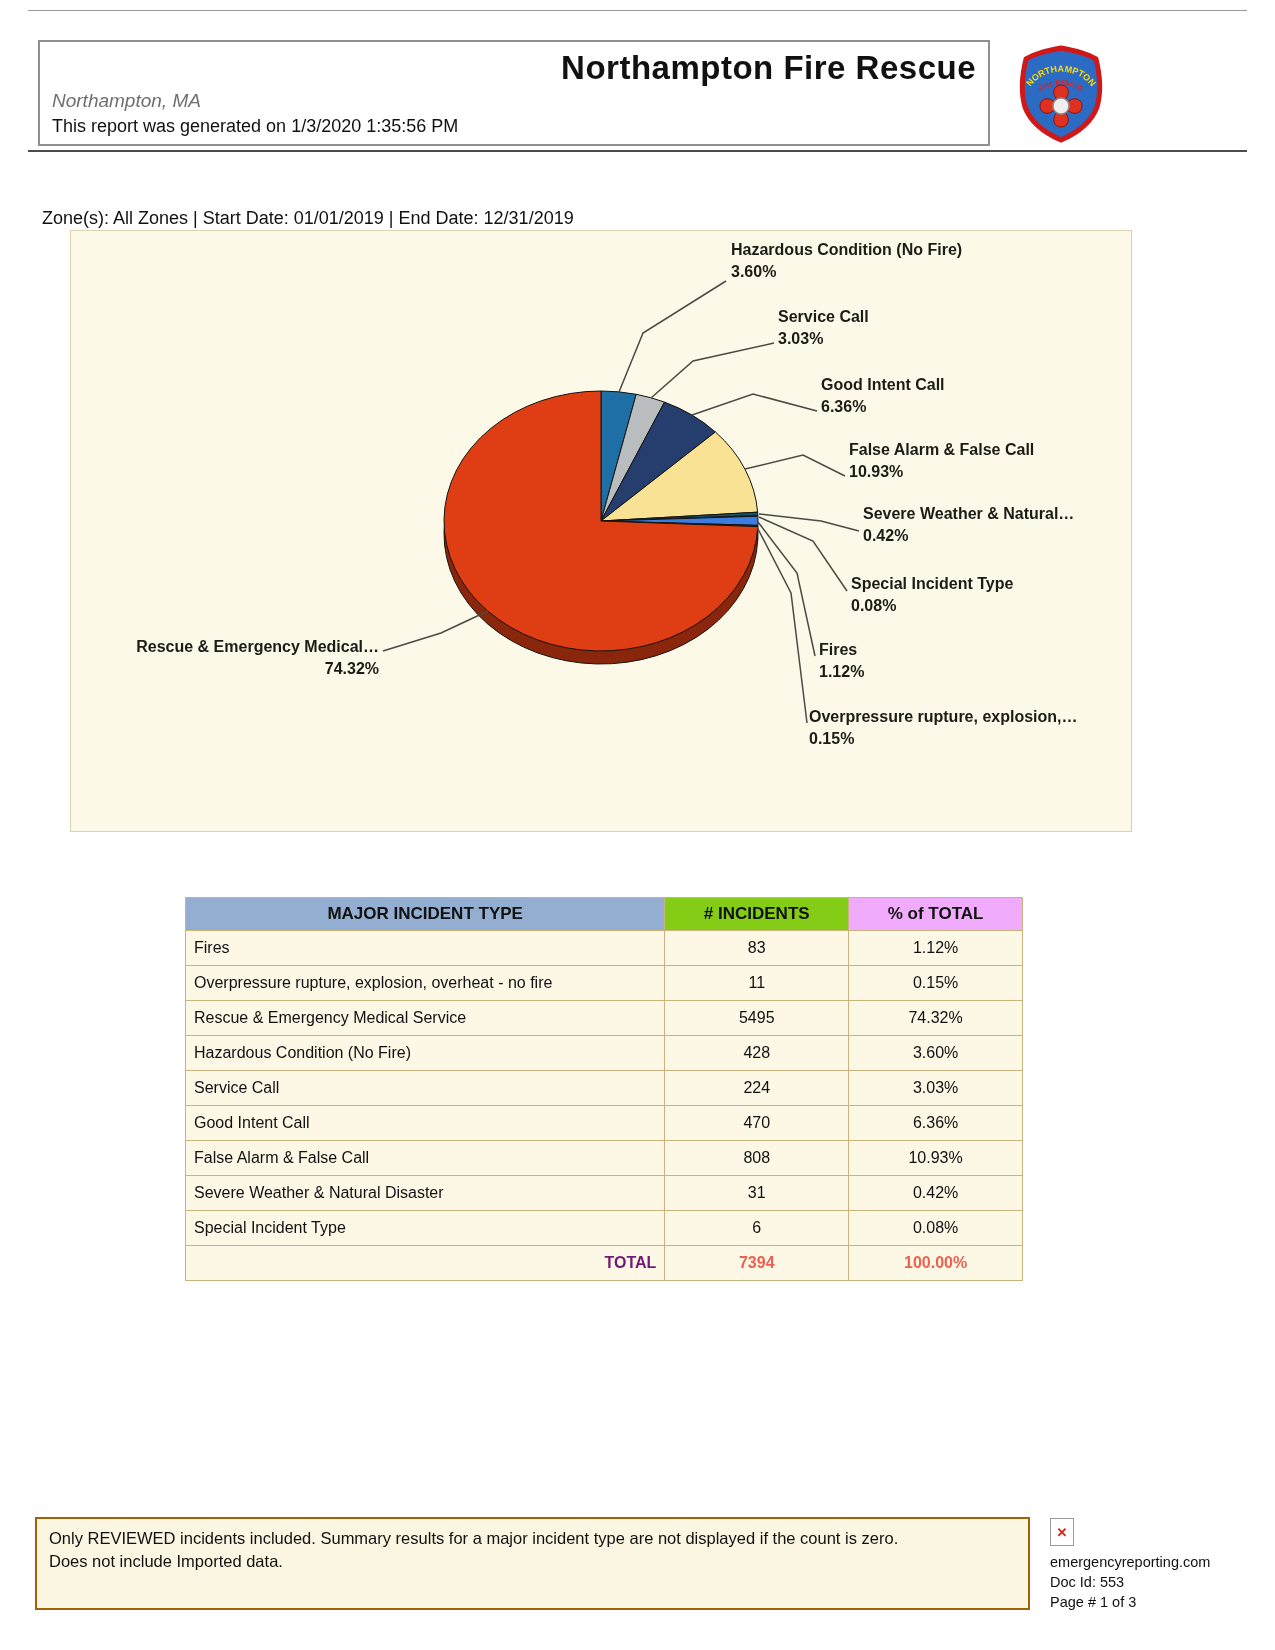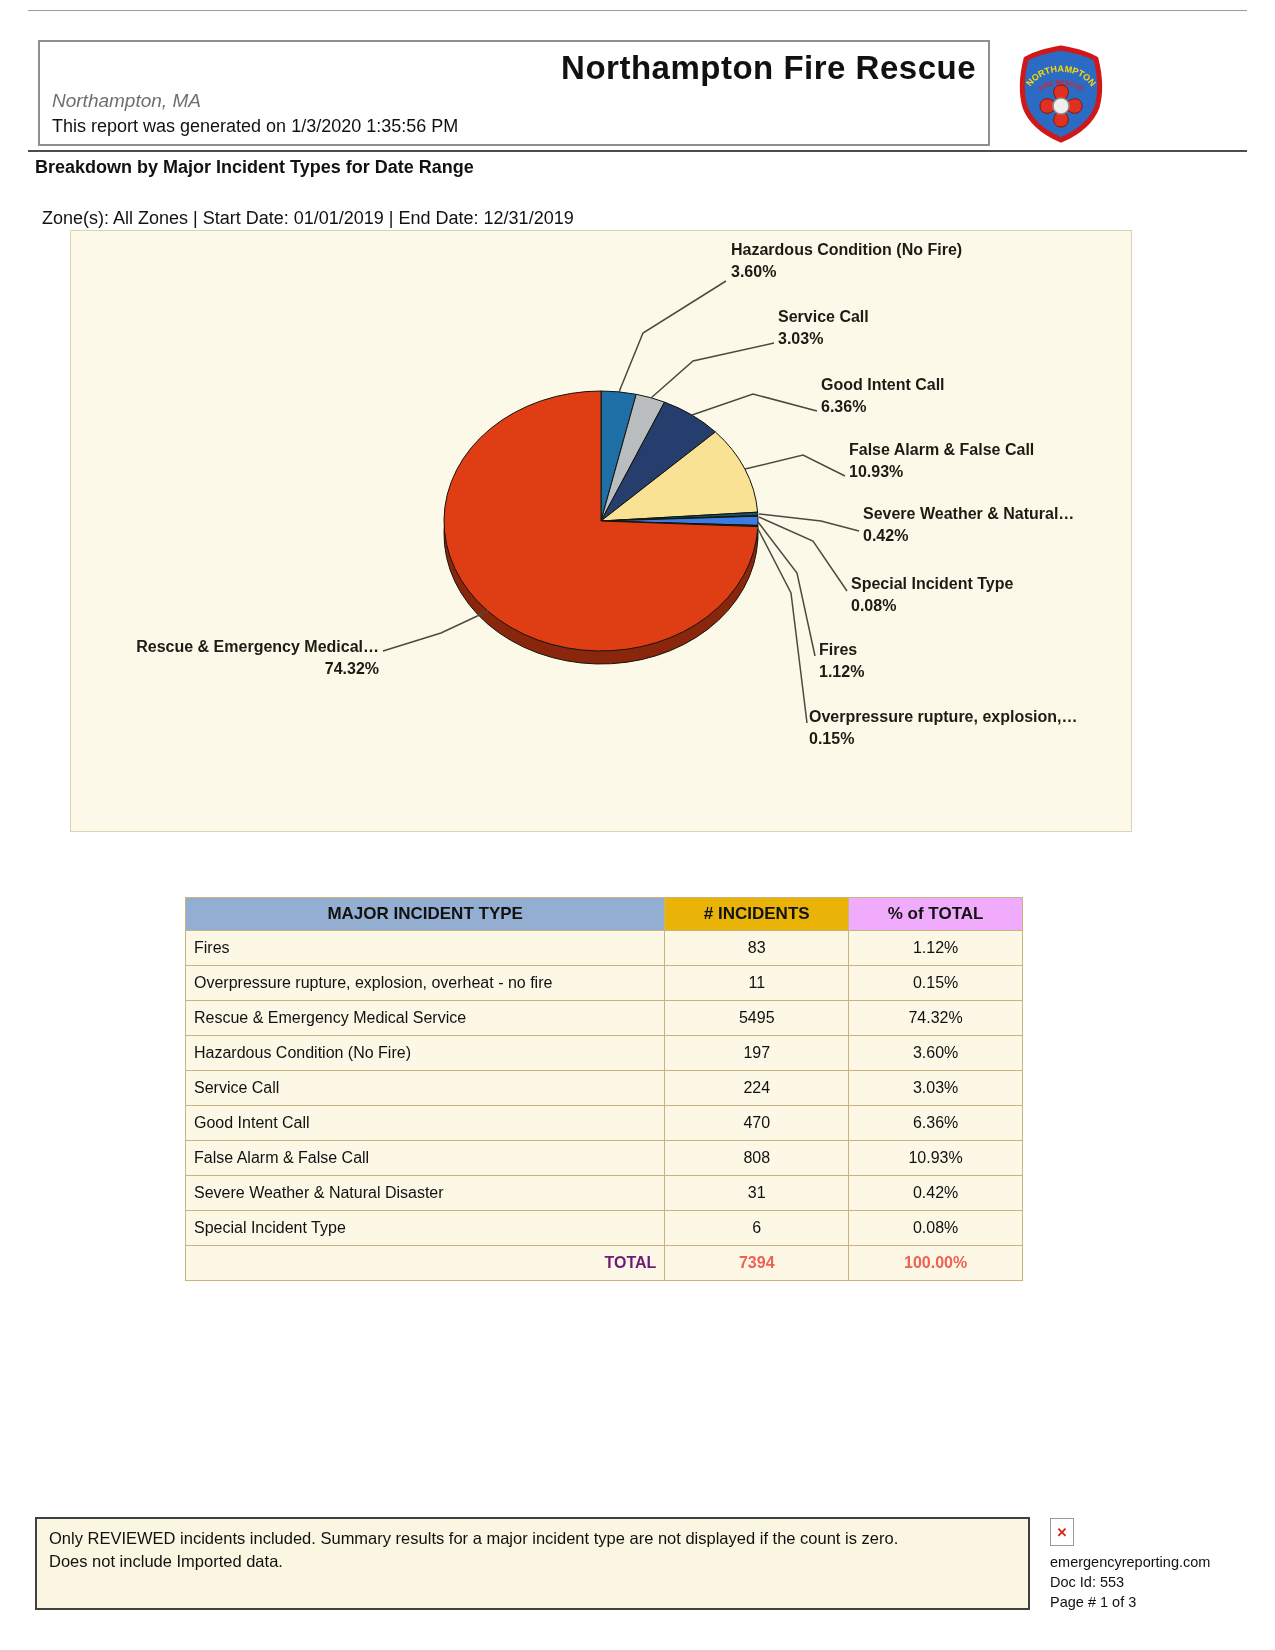--- a/index.html
+++ b/index.html
@@ -72,7 +72,6 @@
 
   <div class="header-rule"></div>
 
-  <div class="section-title">Breakdown by Major Incident Types for Date Range</div>
   <div class="section-filters">Zone(s): All Zones | Start Date: 01/01/2019 | End Date: 12/31/2019</div>
 
   <div class="chart-box">

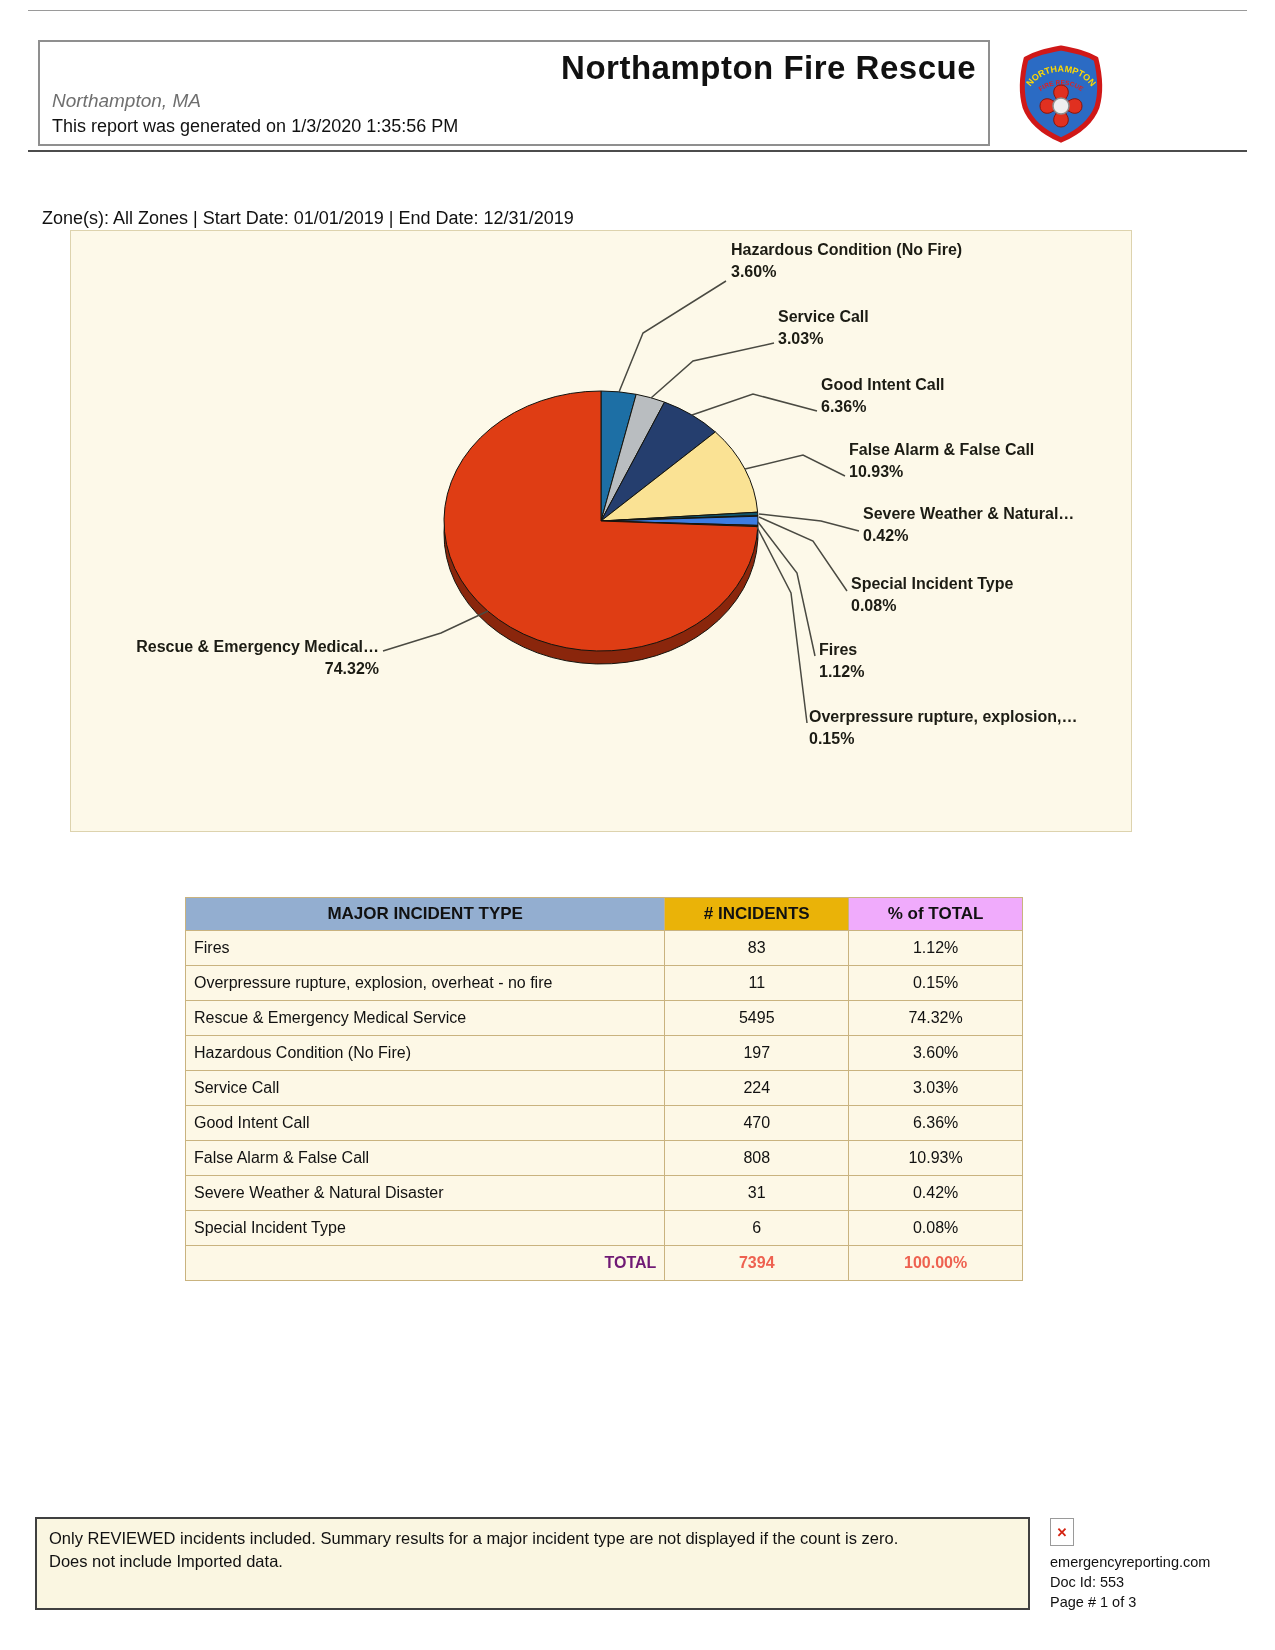--- a/index.html
+++ b/index.html
@@ -151,7 +151,7 @@
     <thead>
       <tr>
         <th style="background: rgb(147, 174, 208);">MAJOR INCIDENT TYPE</th>
-        <th style="background: #eab308;"># INCIDENTS</th>
+        <th style="background: #84cc16;"># INCIDENTS</th>
         <th style="background: #f0abfc;">% of TOTAL</th>
       </tr>
     </thead>

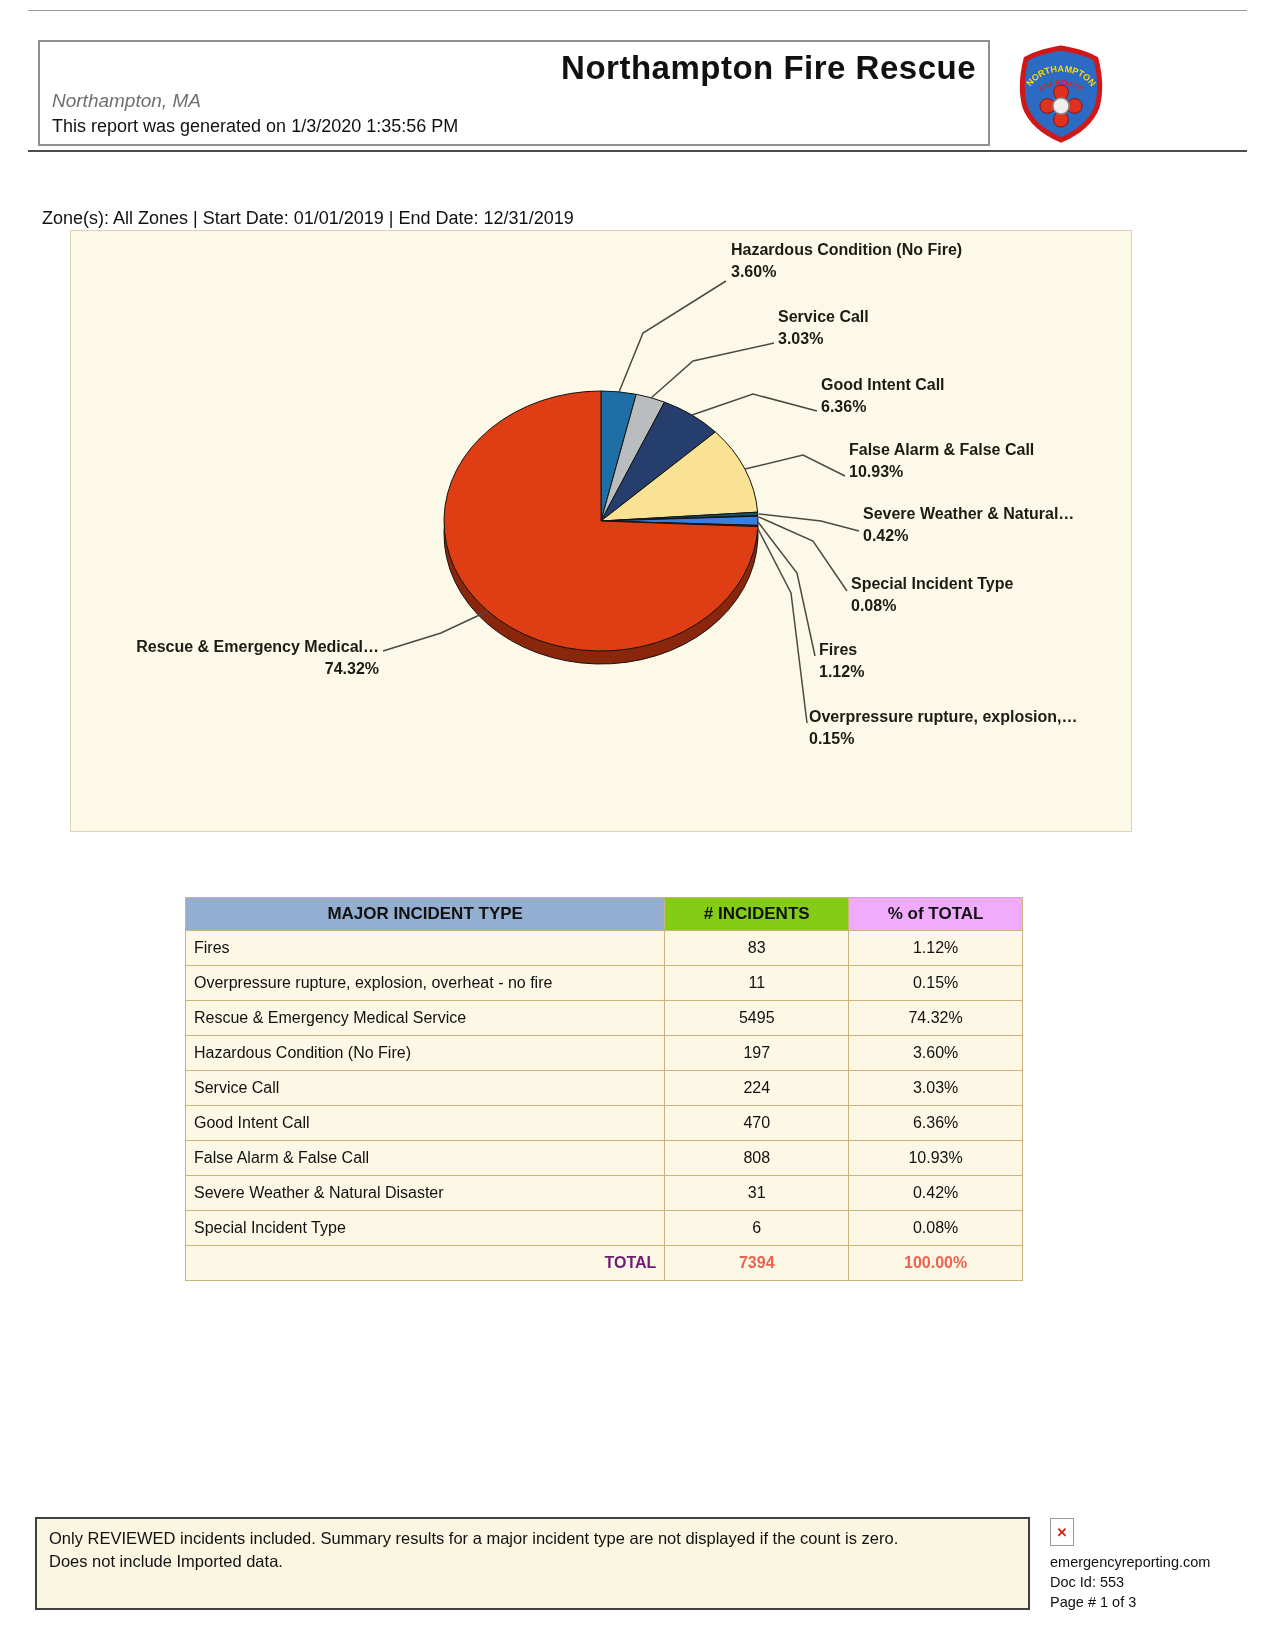--- a/index.html
+++ b/index.html
@@ -173,7 +173,7 @@
         </tr>
         <tr>
           <td>Hazardous Condition (No Fire)</td>
-          <td class="num">197</td>
+          <td class="num">428</td>
           <td class="num">3.60%</td>
         </tr>
         <tr>

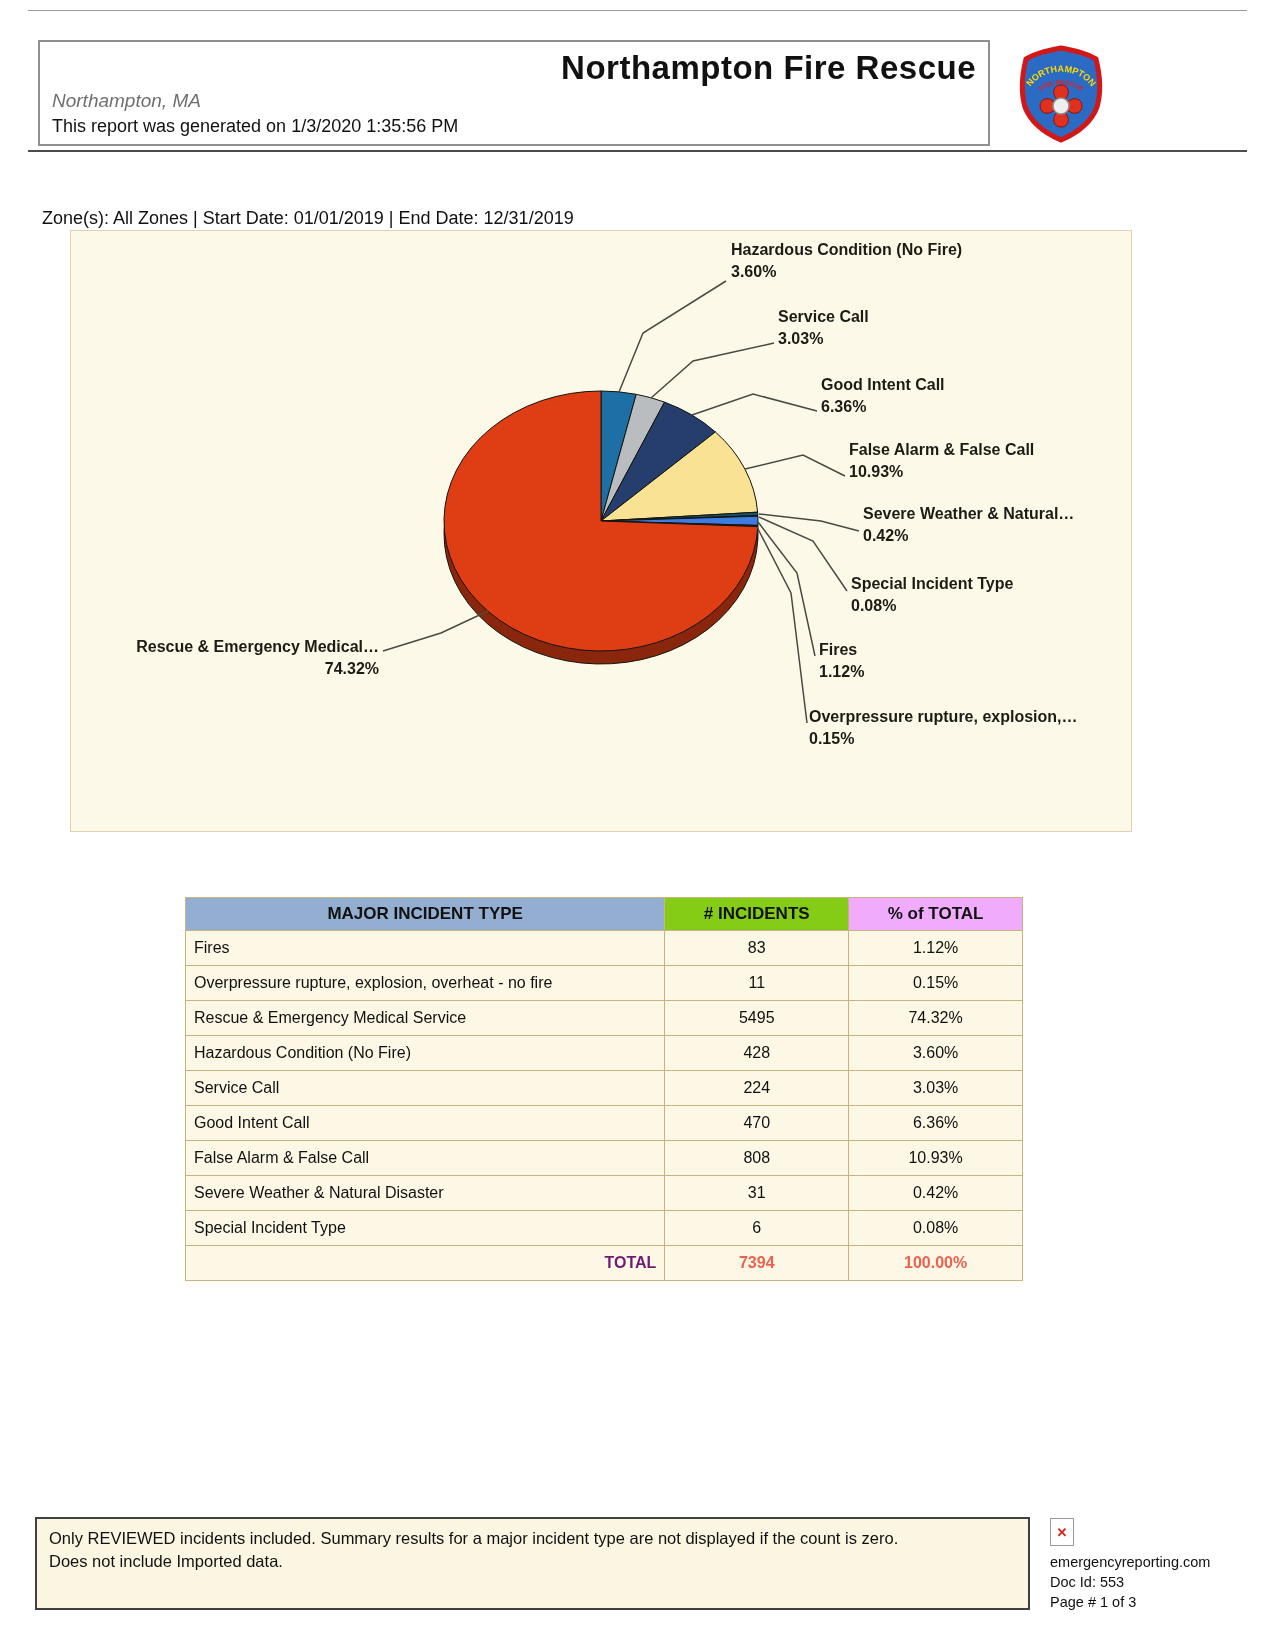--- a/index.html
+++ b/index.html
@@ -30,7 +30,7 @@
   .incident-table tfoot td{font-weight:bold;}
   .total-label{text-align:right;}
 
-  .note-box{position:absolute;left:35px;top:1517px;width:995px;height:93px;border:2px solid #404040;background:#faf6e1;box-sizing:border-box;padding:8px 12px;font-size:16.5px;line-height:23px;}
+  .note-box{position:absolute;left:35px;top:1517px;width:995px;height:93px;border:2px solid #a16207;background:#faf6e1;box-sizing:border-box;padding:8px 12px;font-size:16.5px;line-height:23px;}
   .broken-img{position:absolute;left:1050px;top:1518px;width:22px;height:26px;background:#fff;border:1px solid #9a9a9a;display:flex;align-items:center;justify-content:center;color:#d42210;font-weight:bold;font-size:13px;}
   .footer-meta{position:absolute;left:1050px;top:1552px;font-size:14.5px;line-height:20px;color:#111;}
 </style>

